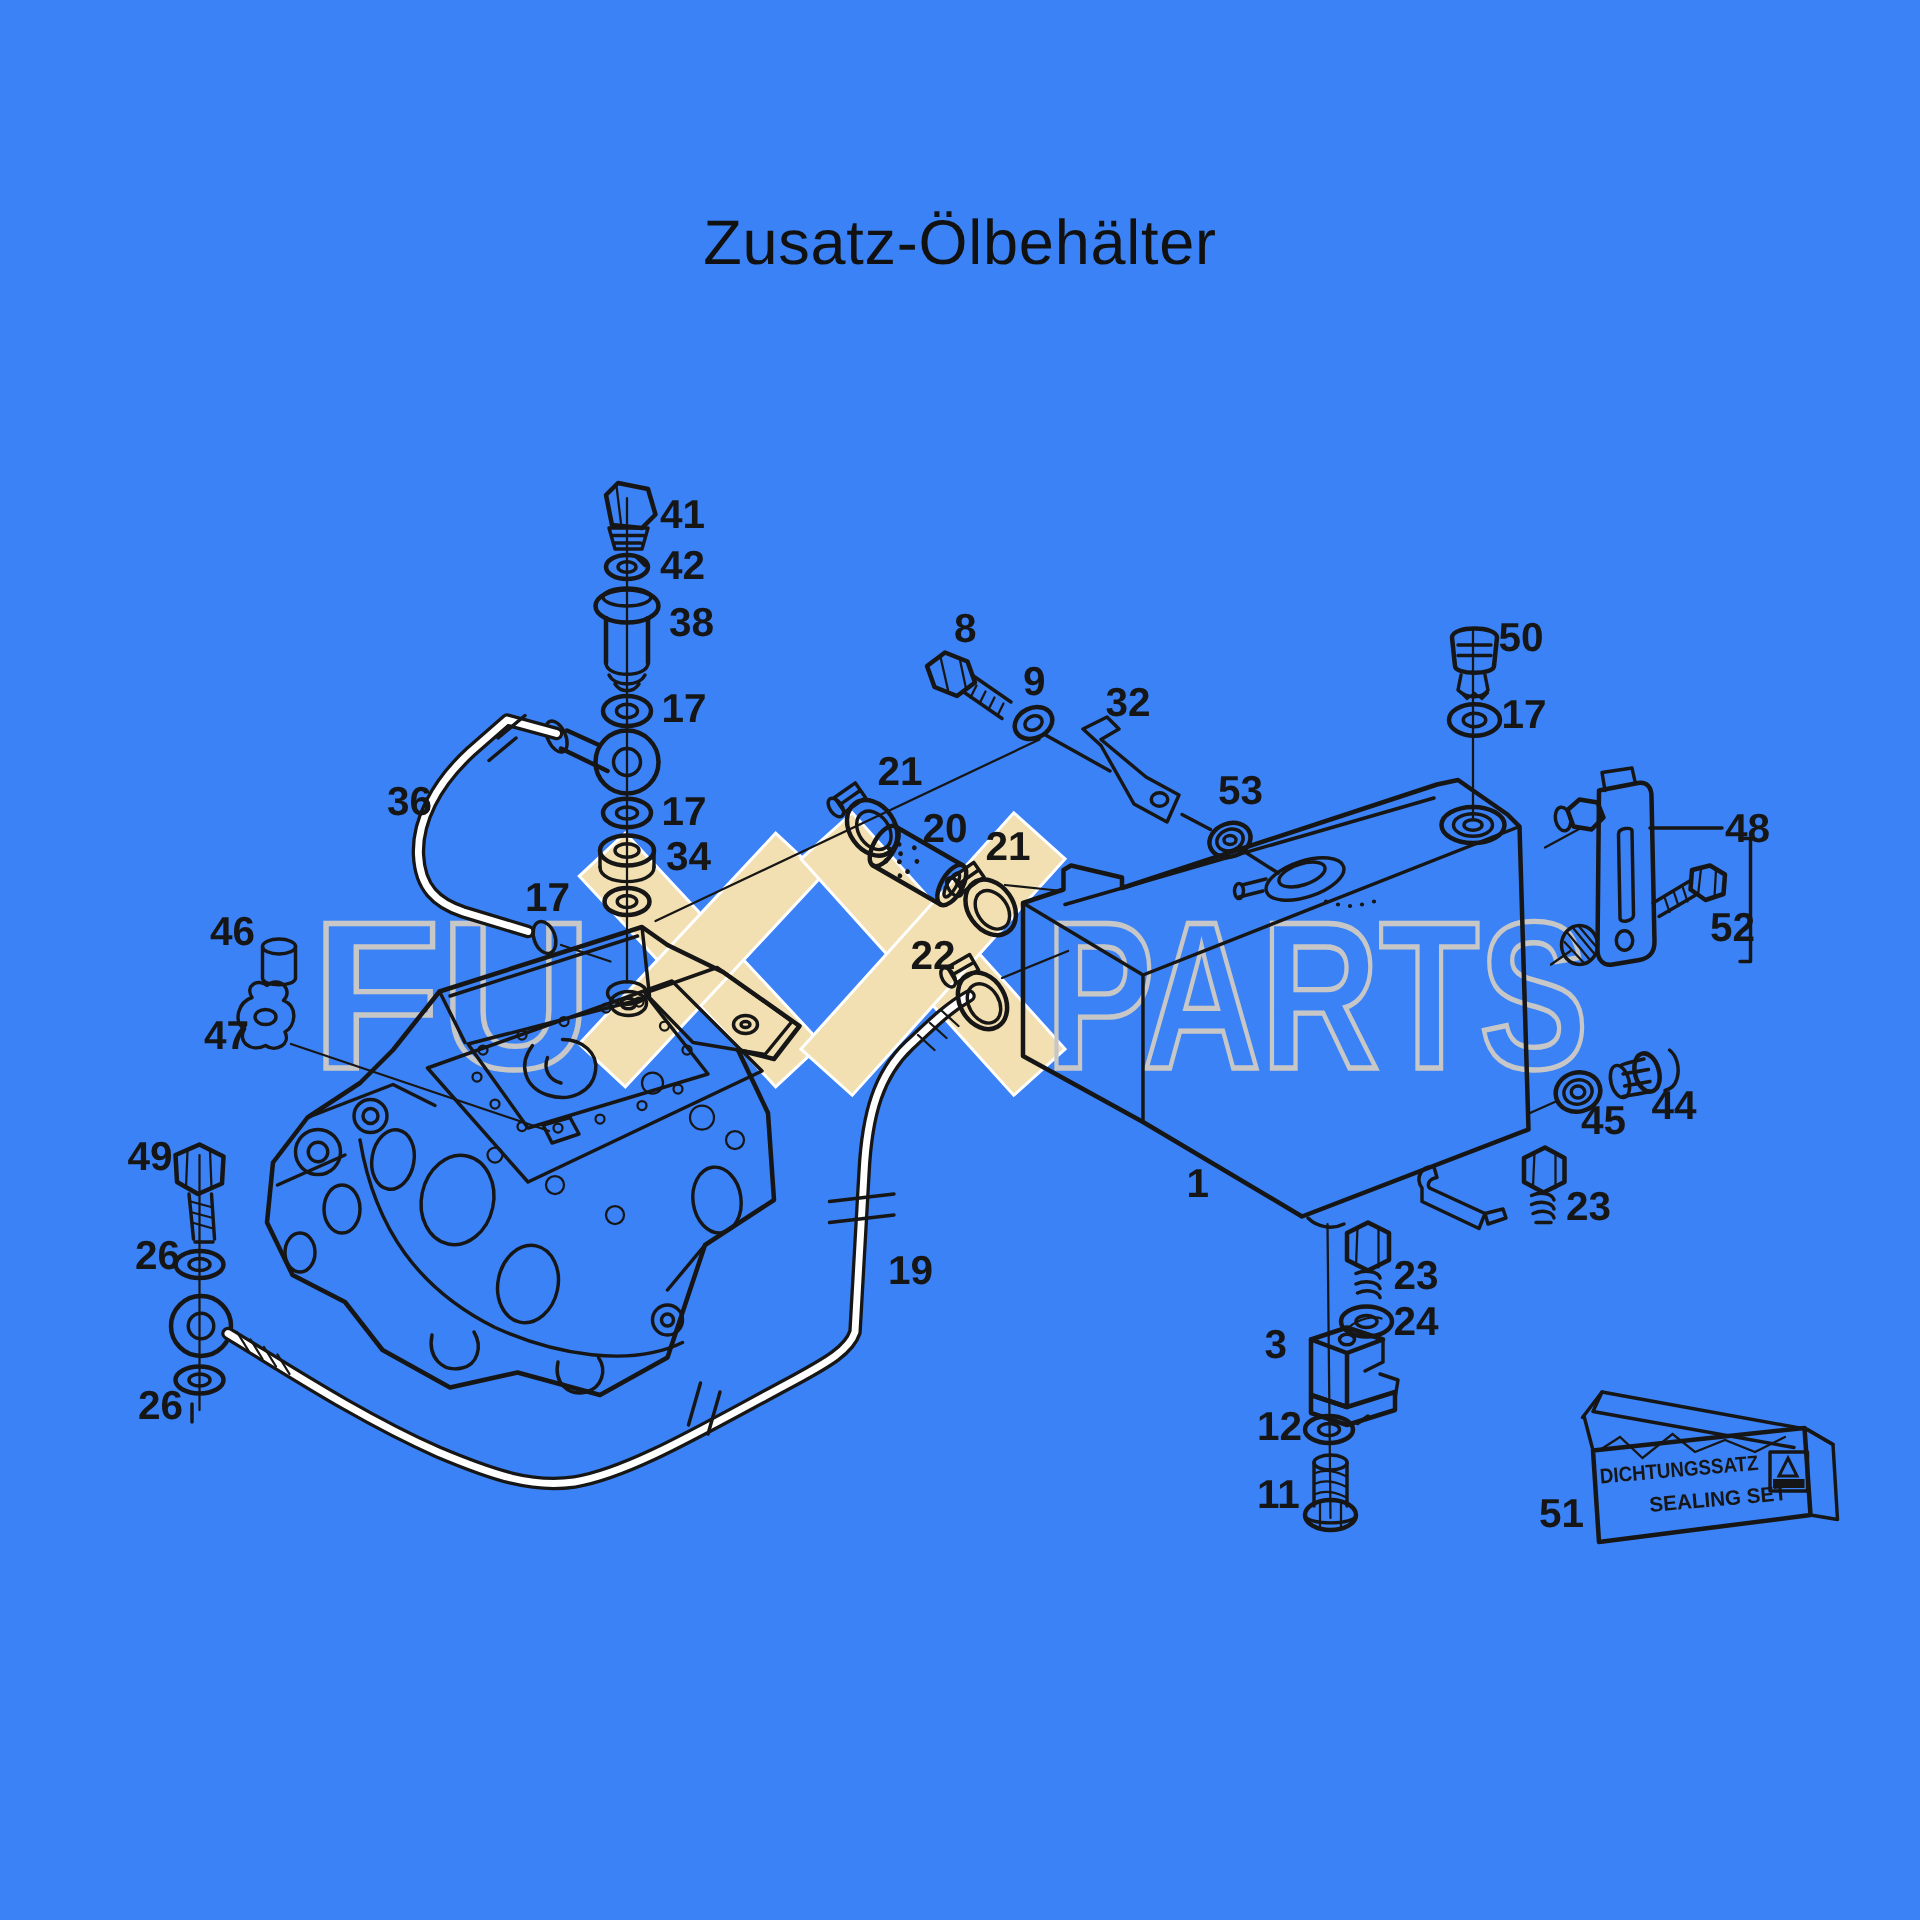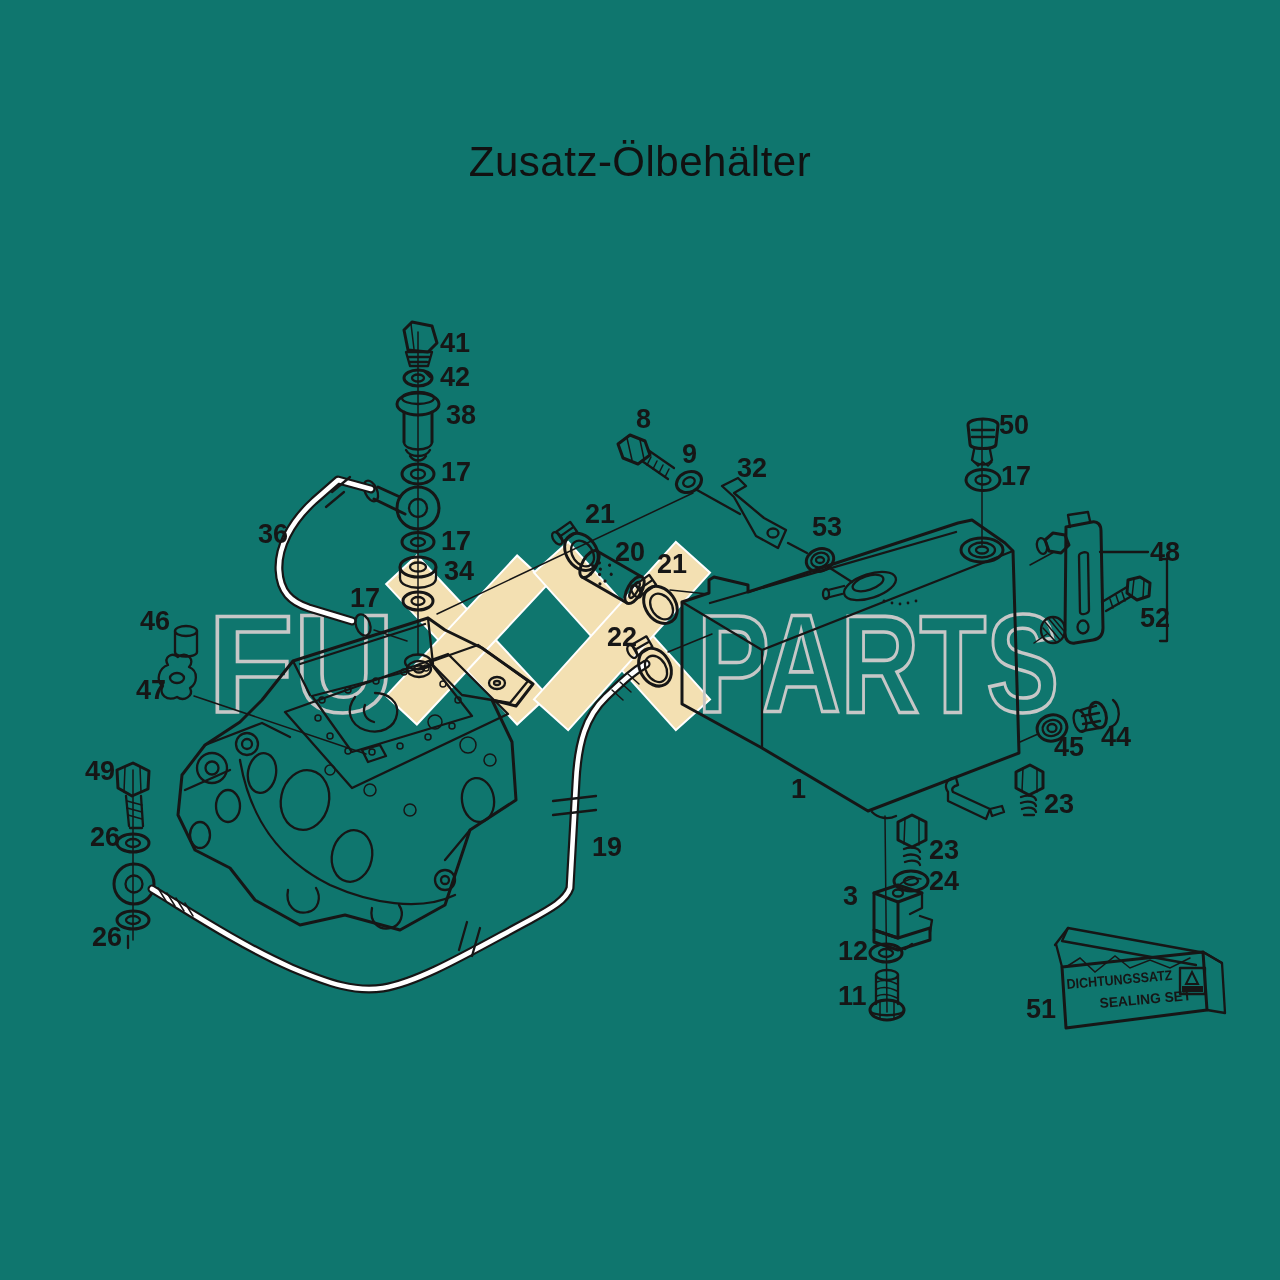--- a/index.html
+++ b/index.html
@@ -3,7 +3,7 @@
 <meta charset="utf-8">
 <style>
   html,body{margin:0;padding:0;background:#ffffff;}
-  #stage{position:relative;width:1280px;height:1280px;background:#0f766e;overflow:hidden;
+  #stage{position:relative;width:1280px;height:1280px;background:#3b82f6;overflow:hidden;
          font-family:"Liberation Sans",sans-serif;}
   #title{position:absolute;top:138px;left:0;right:0;text-align:center;
          font-size:42px;color:#111;letter-spacing:0.5px;}

